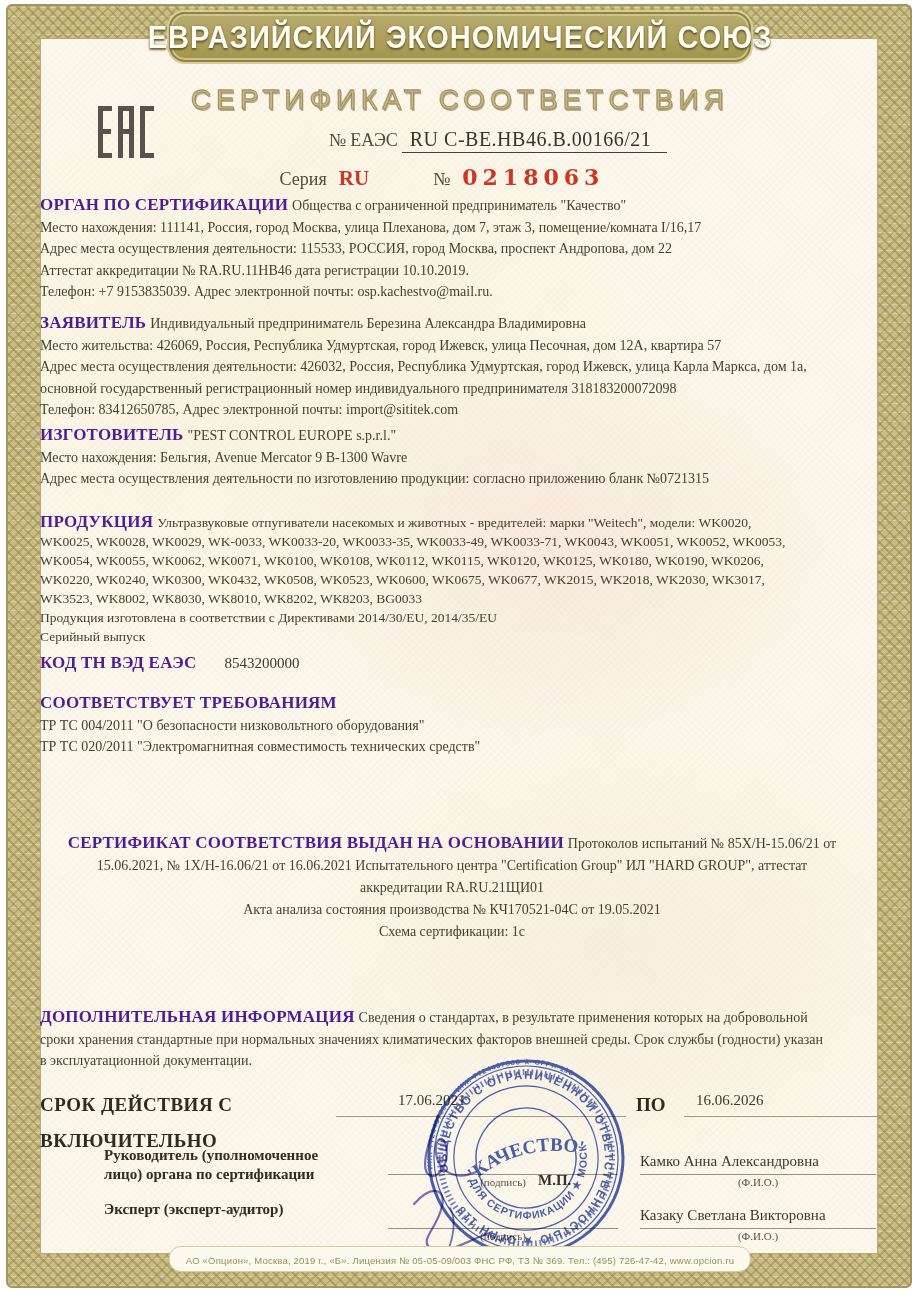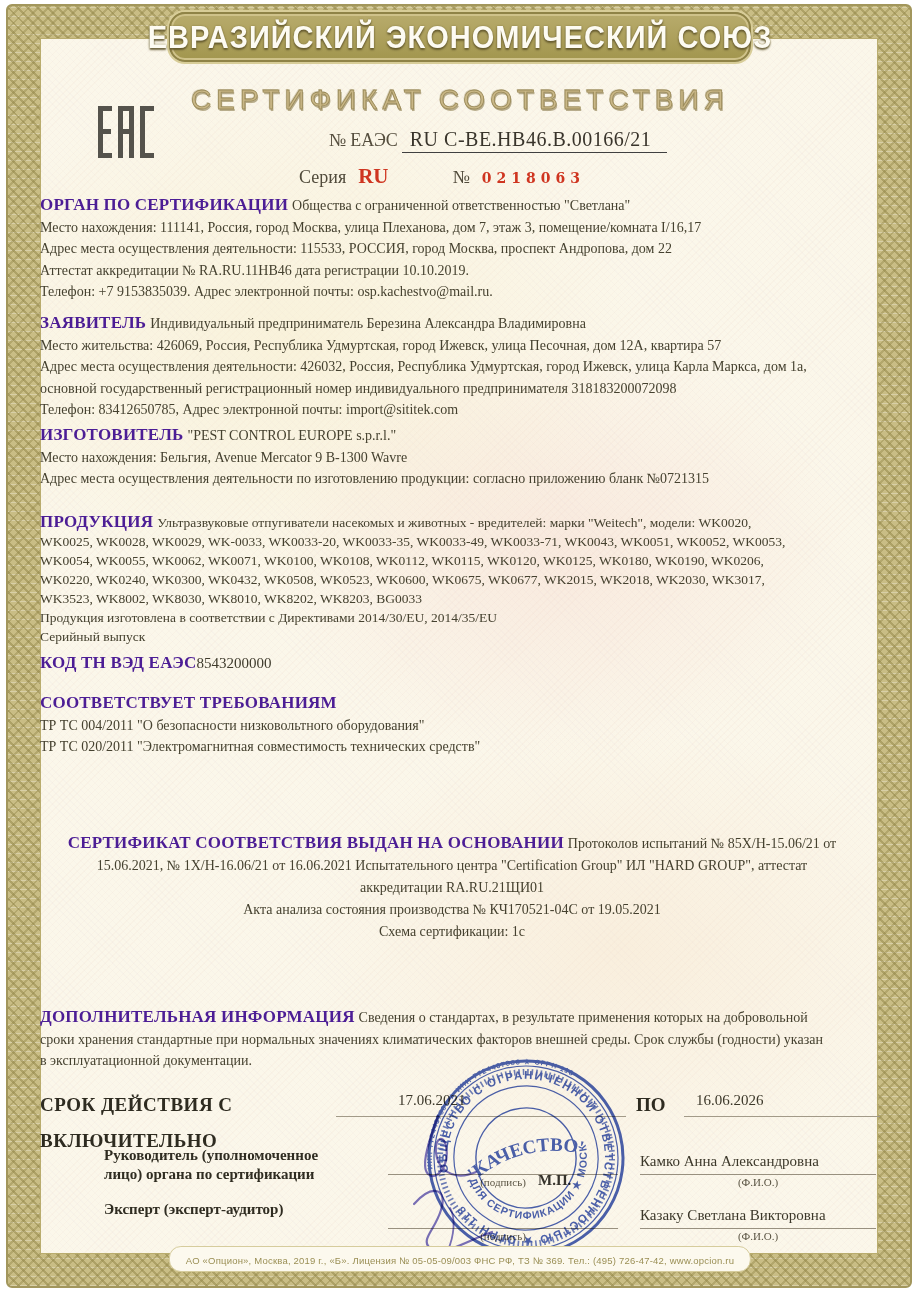--- a/index.html
+++ b/index.html
@@ -42,7 +42,7 @@
   .series-label{font-size:18px;color:#514b3b;}
   .series-value{font-weight:bold;font-size:21px;color:#cf3520;}
   .serial-no-sign{font-size:18px;color:#514b3b;margin-left:52px;}
-  .serial-number{font-family:"DejaVu Serif",serif;font-weight:bold;font-size:14px;color:#cf3520;letter-spacing:5px;}
+  .serial-number{font-family:"DejaVu Serif",serif;font-weight:bold;font-size:22px;color:#cf3520;letter-spacing:5px;}
   
   .sec{position:absolute;left:40px;width:824px;font-size:14px;line-height:21.5px;color:#45412f;z-index:3;}
   .sh{font-weight:bold;font-size:17px;letter-spacing:.2px;color:#4c1d95;}

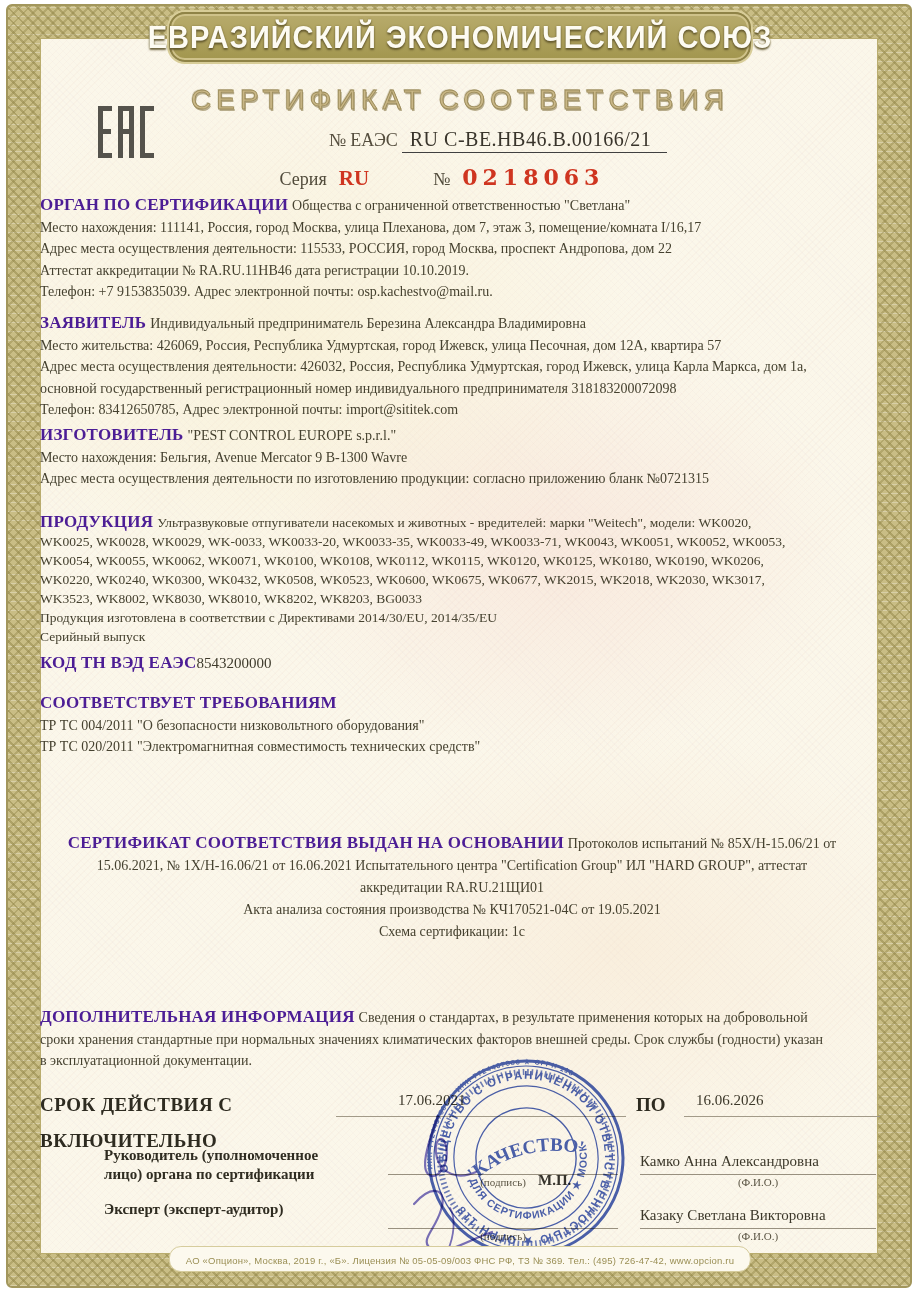--- a/index.html
+++ b/index.html
@@ -128,7 +128,7 @@
   </div>
 
   <div class="sec sec-organ">
-    <span class="sh">ОРГАН ПО СЕРТИФИКАЦИИ</span><span class="si">Общества с ограниченной ответственностью "Светлана"</span>
+    <span class="sh">ОРГАН ПО СЕРТИФИКАЦИИ</span><span class="si">Общества с ограниченной предприниматель "Качество"</span>
     <div>Место нахождения: 111141, Россия, город Москва, улица Плеханова, дом 7, этаж 3, помещение/комната I/16,17</div>
     <div>Адрес места осуществления деятельности: 115533, РОССИЯ, город Москва, проспект Андропова, дом 22</div>
     <div>Аттестат аккредитации № RA.RU.11НВ46 дата регистрации 10.10.2019.</div>

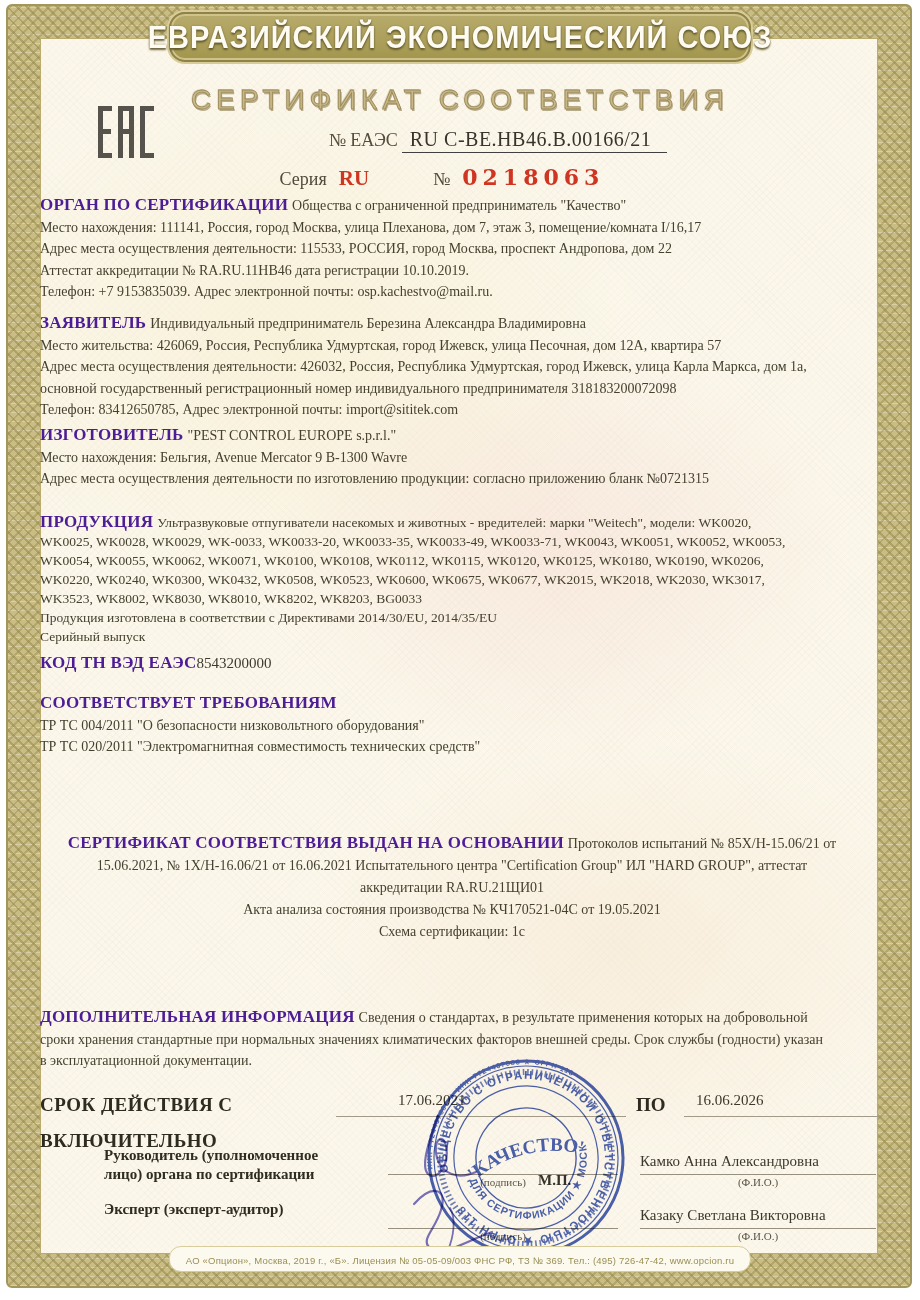--- a/index.html
+++ b/index.html
@@ -52,7 +52,7 @@
   .sec-izgot{top:424px;}
   .sec-prod{top:512px;font-size:13.5px;line-height:19px;}
   .sec-kod{top:652px;}
-  .sec-kod .kod-value{font-size:15px;color:#3f3b2c;}
+  .sec-kod .kod-value{font-size:15px;margin-left:28px;color:#3f3b2c;}
   .sec-sootv{top:692px;}
   .sec-vydan{top:832px;line-height:22px;text-align:center;}
   .sec-dop{top:1006px;}

